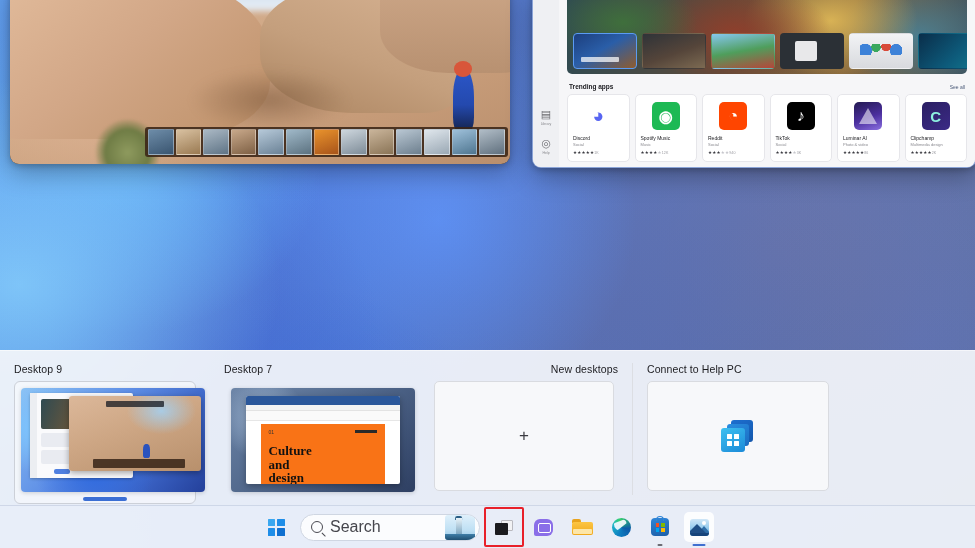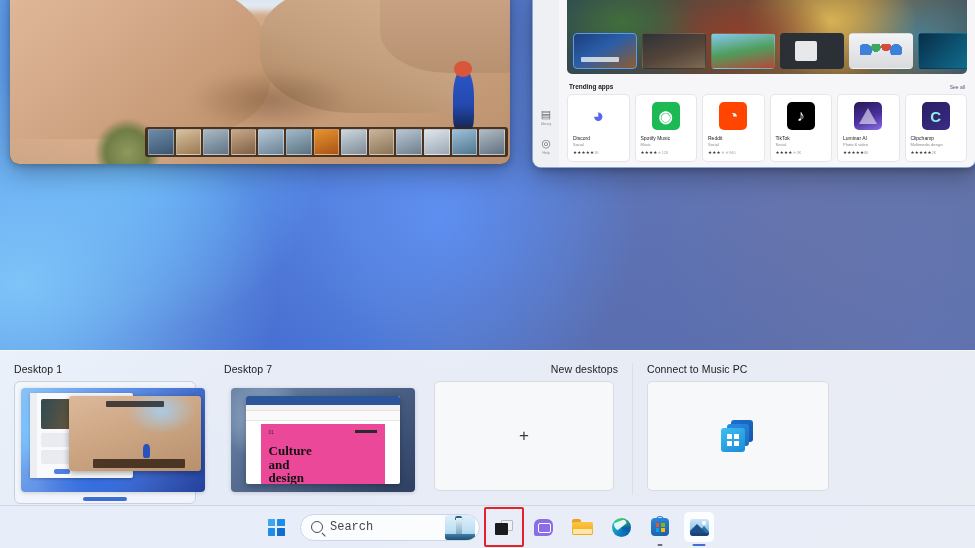--- a/index.html
+++ b/index.html
@@ -591,7 +591,7 @@
 <div id="taskview-panel">
 
   <div class="tv-col desk-col active">
-    <div class="tv-label">Desktop 1</div>
+    <div class="tv-label">Desktop 9</div>
     <div class="desk-wrap active">
       <div class="desk-thumb">
         <div class="desk-bg-1"></div>

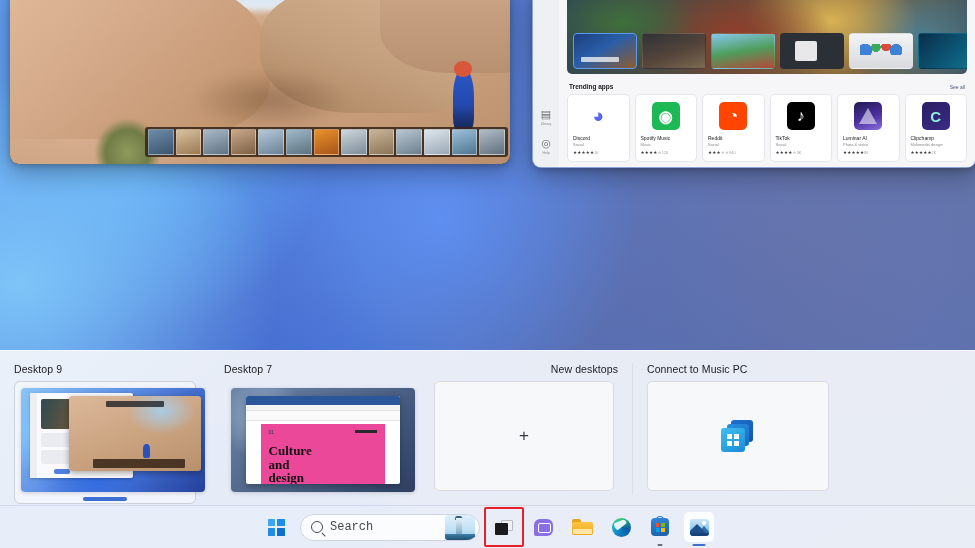--- a/index.html
+++ b/index.html
@@ -643,7 +643,7 @@
   </div>
 
   <div class="tv-col cloud-col">
-    <div class="tv-label">Connect to Music PC</div>
+    <div class="tv-label">Connect to Help PC</div>
     <div class="tv-card cloud-card">
       <div class="cloudpc-icon">
         <div class="cpc-l cpc-back"></div>

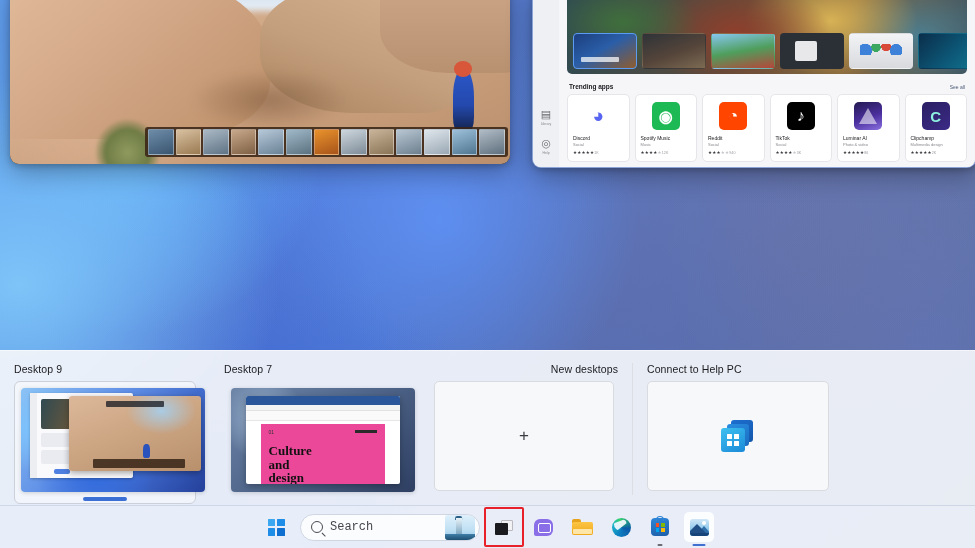--- a/index.html
+++ b/index.html
@@ -297,7 +297,7 @@
   .mw-title { height: 9px; background: #2b579a; }
   .mw-tabs  { height: 6px; background: #f3f3f3; border-bottom: 1px solid #e3e3e3; }
   .mw-ribbon{ height: 10px; background: #fafafa; border-bottom: 1px solid #e6e6e6; }
-  .mw-page  { position:absolute; left:10%; right:10%; top:28px; bottom:0; background:#ec4899; }
+  .mw-page  { position:absolute; left:10%; right:10%; top:28px; bottom:0; background:#f97316; }
   .mw-frac  { position:absolute; left:6%; top:8%; font-size:5px; color:#333; }
   .mw-tag   { position:absolute; right:6%; top:9%; width:22px; height:3.5px; background:#2a2a2a; }
   .mw-head  {

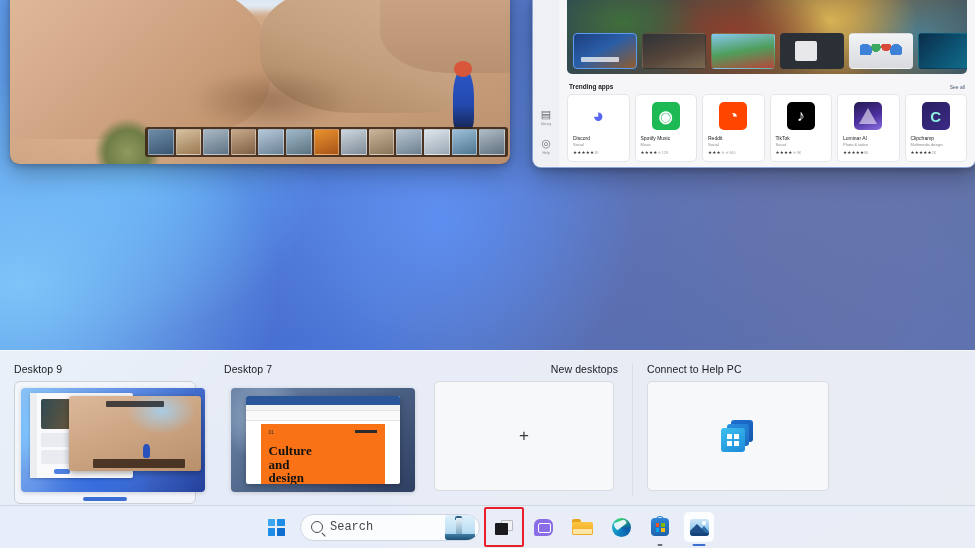--- a/index.html
+++ b/index.html
@@ -372,7 +372,7 @@
     content:""; position:absolute; right:-4px; bottom:-3px;
     width:5px; height:1.4px; background:#4a4a52; transform: rotate(45deg);
   }
-  .search-ph { font-size: 12px; color: #45454c; flex: 1; font-family: Liberation Mono, monospace; }
+  .search-ph { font-size: 16px; color: #45454c; flex: 1; }
   .lighthouse {
     width: 30px; height: 25px; flex: none; position: relative;
     border-radius: 3px; overflow: hidden;

